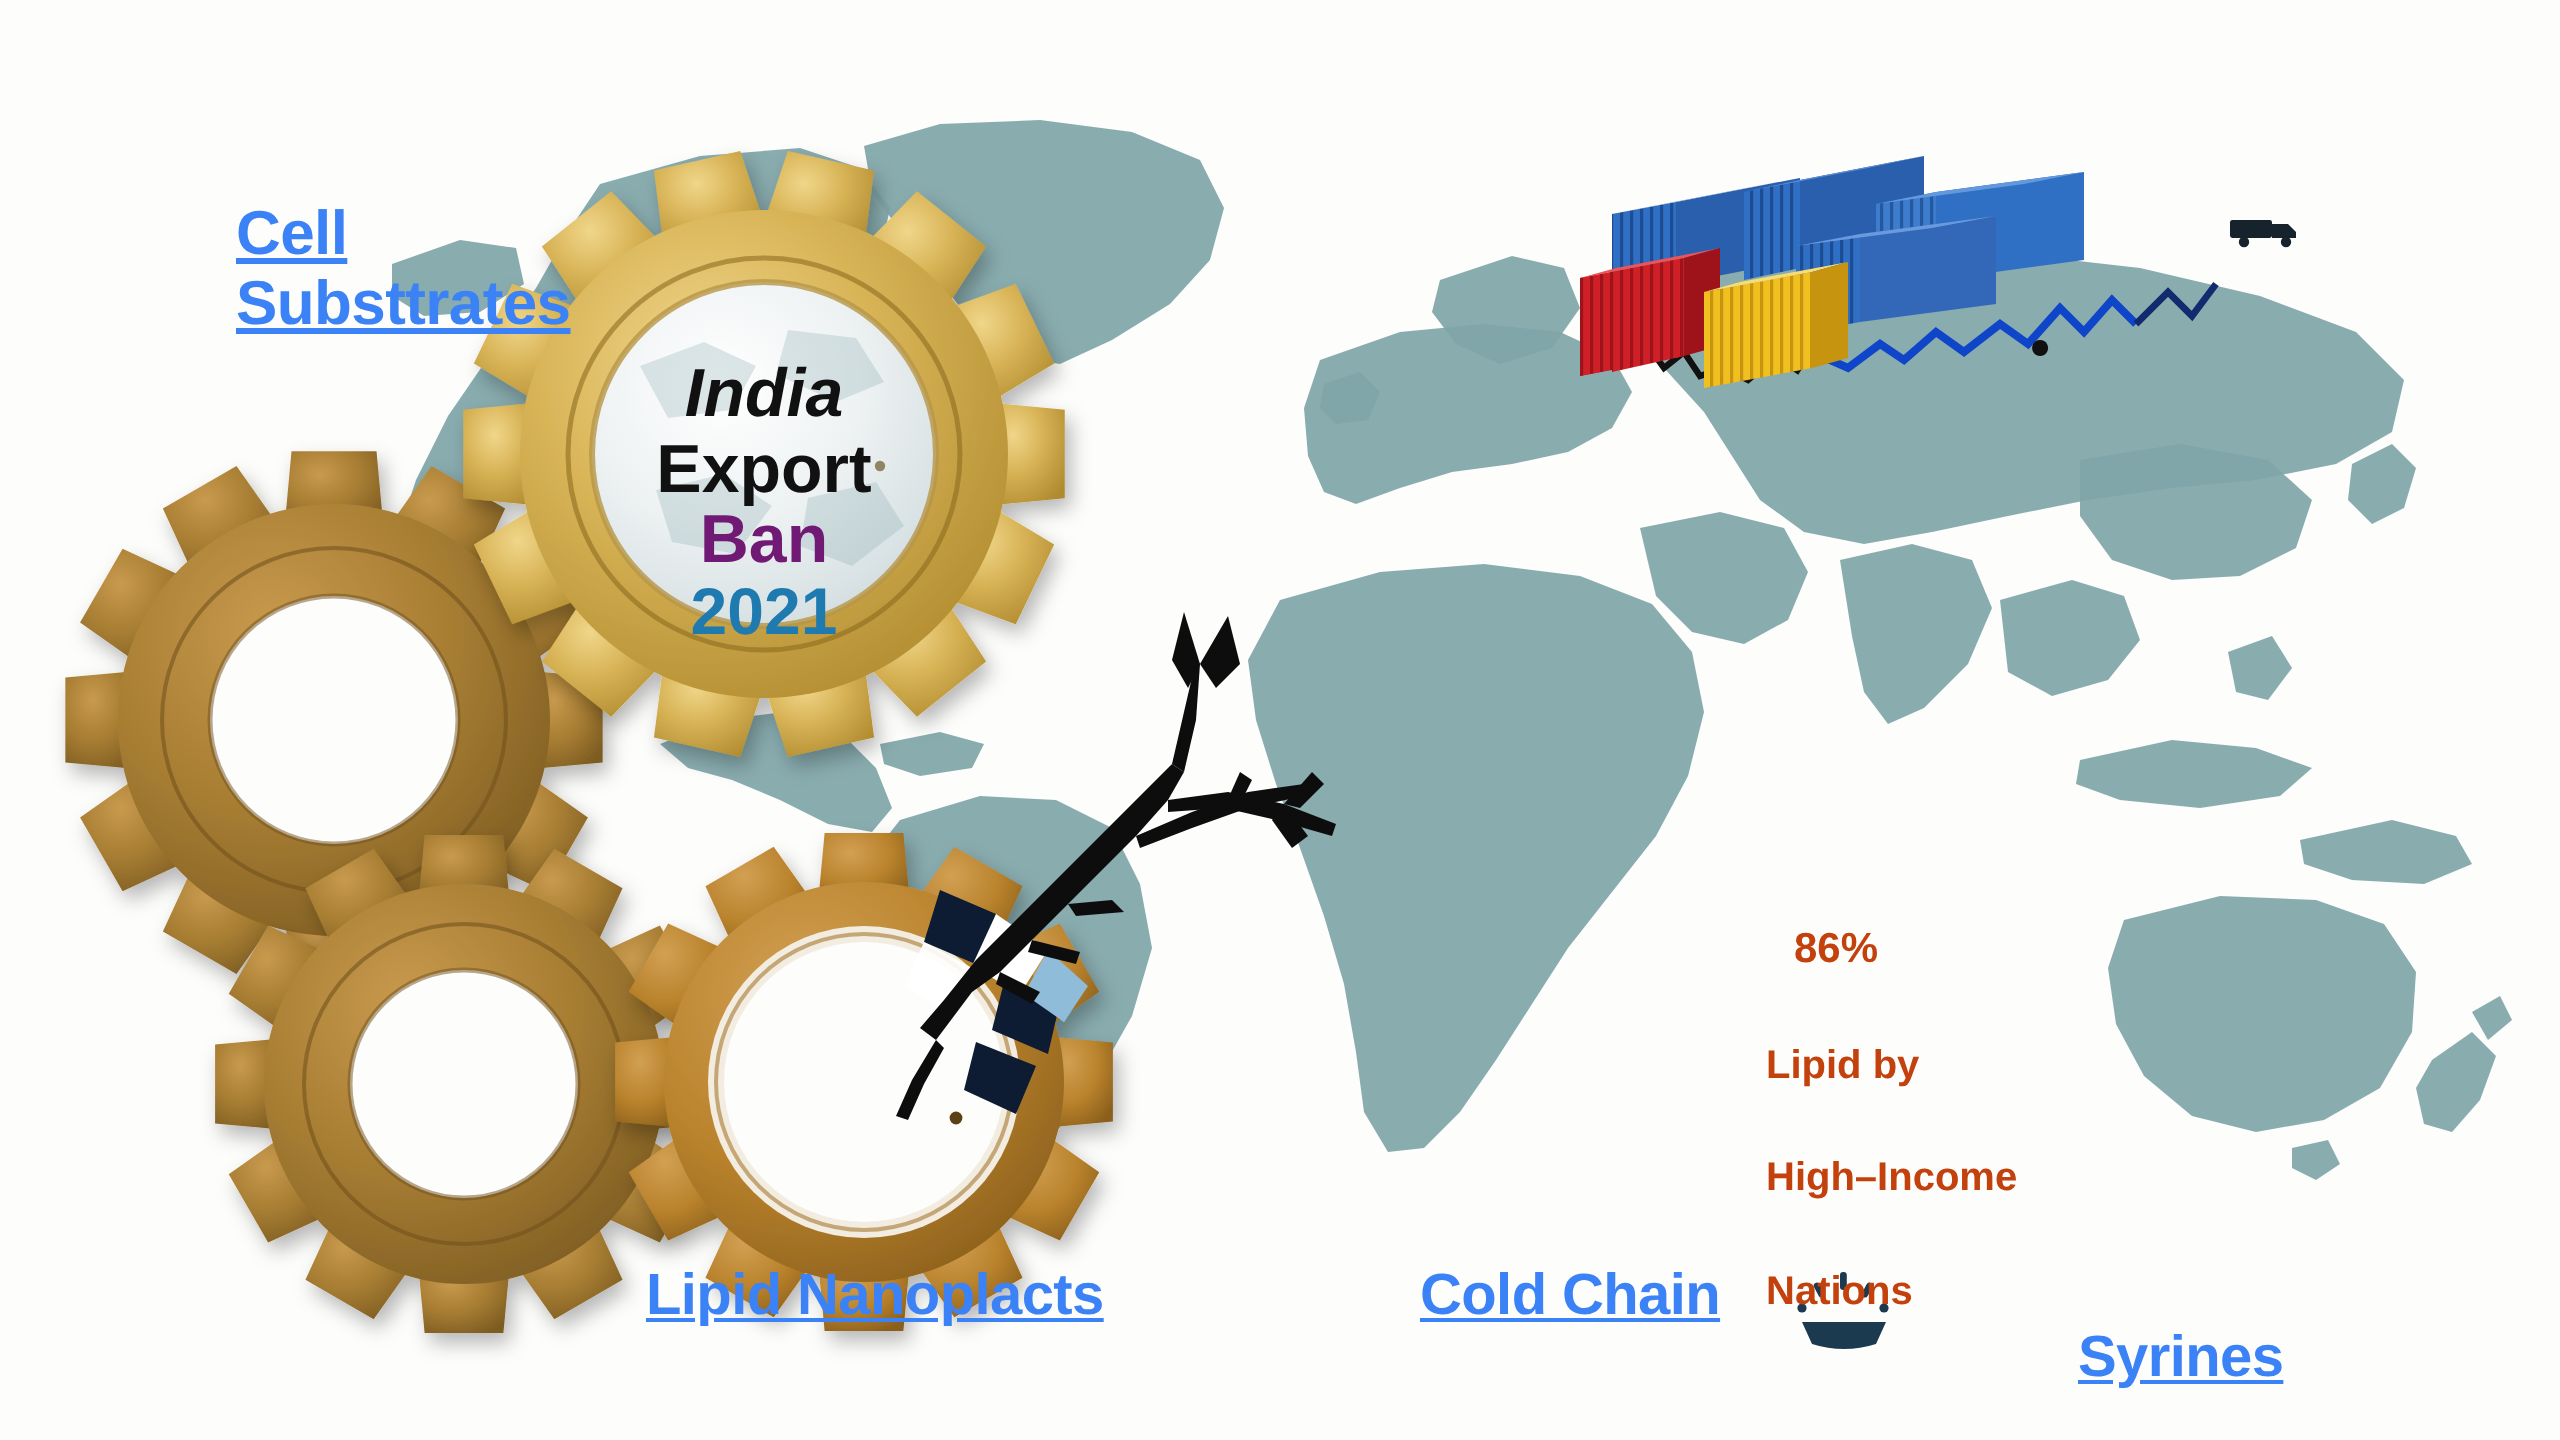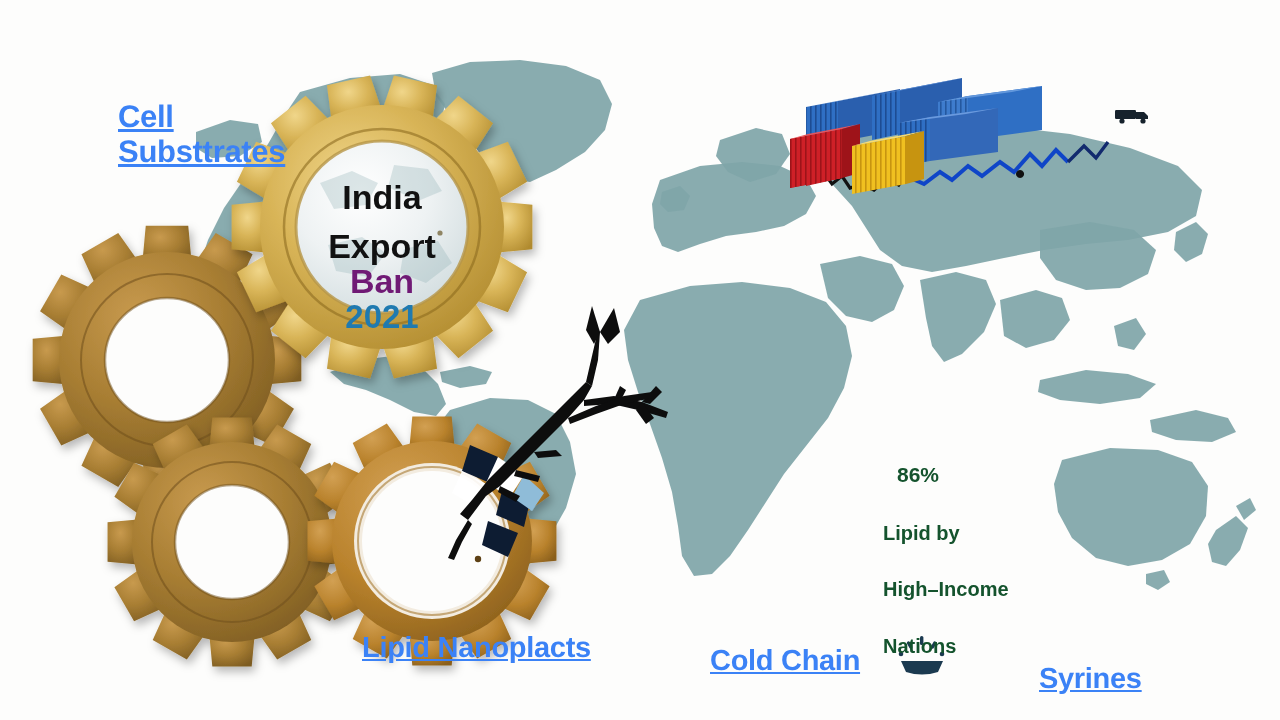--- a/index.html
+++ b/index.html
@@ -252,7 +252,7 @@
   <div class="layer" style="z-index:8; pointer-events:none;">
     <div style="position:absolute; left:296px; top:180px; width:172px; text-align:center;
                 font-family:'Liberation Sans',sans-serif; line-height:1.0;">
-      <div style="font-size:34px; font-weight:bold; color:#111111;">India</div>
+      <div style="font-size:34px; font-weight:bold; color:#111111;font-style:italic;">India</div>
       <div style="font-size:34px; font-weight:bold; color:#111111; margin-top:15px;">Export</div>
       <div style="font-size:34px; font-weight:bold; color:#701a75; margin-top:1px;">Ban</div>
       <div style="font-size:33px; font-weight:bold; color:#1f7ab0; margin-top:2px;">2021</div>

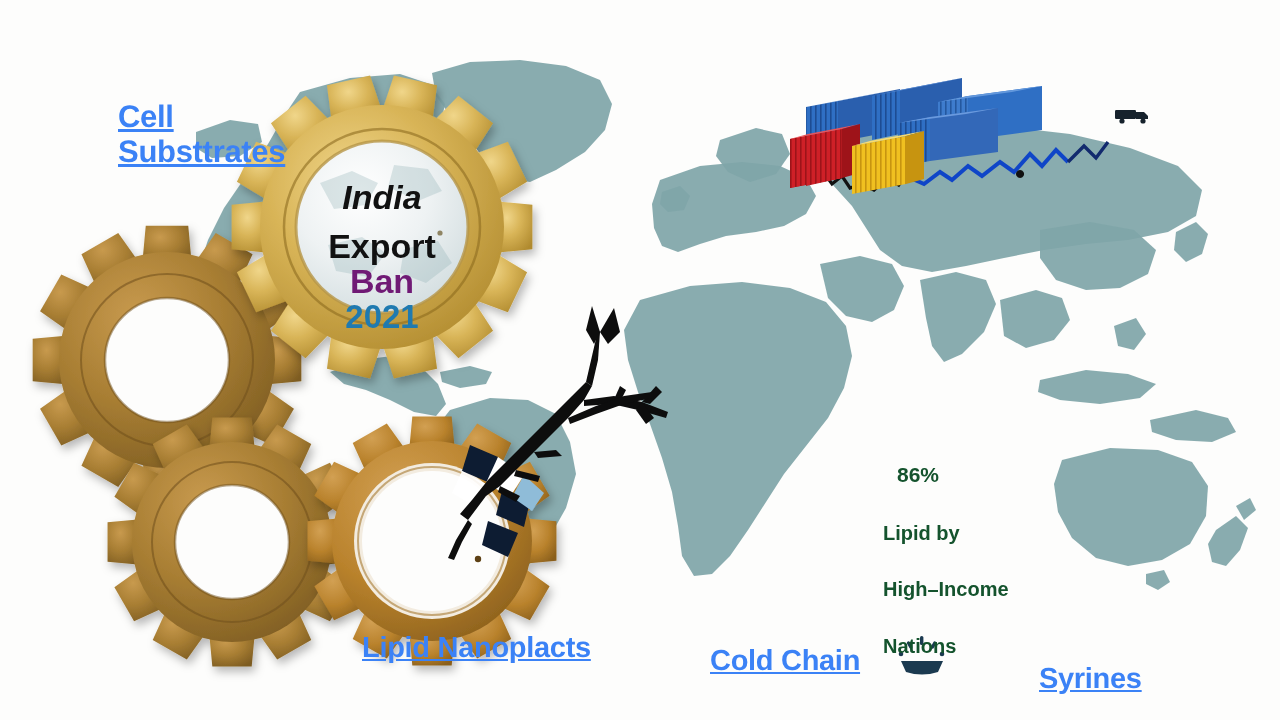--- a/index.html
+++ b/index.html
@@ -253,7 +253,7 @@
     <div style="position:absolute; left:296px; top:180px; width:172px; text-align:center;
                 font-family:'Liberation Sans',sans-serif; line-height:1.0;">
       <div style="font-size:34px; font-weight:bold; color:#111111;font-style:italic;">India</div>
-      <div style="font-size:34px; font-weight:bold; color:#111111; margin-top:15px;">Export</div>
+      <div style="font-size:34px; font-weight:bold; color:#111111; margin-top:4px;">Export</div>
       <div style="font-size:34px; font-weight:bold; color:#701a75; margin-top:1px;">Ban</div>
       <div style="font-size:33px; font-weight:bold; color:#1f7ab0; margin-top:2px;">2021</div>
     </div>

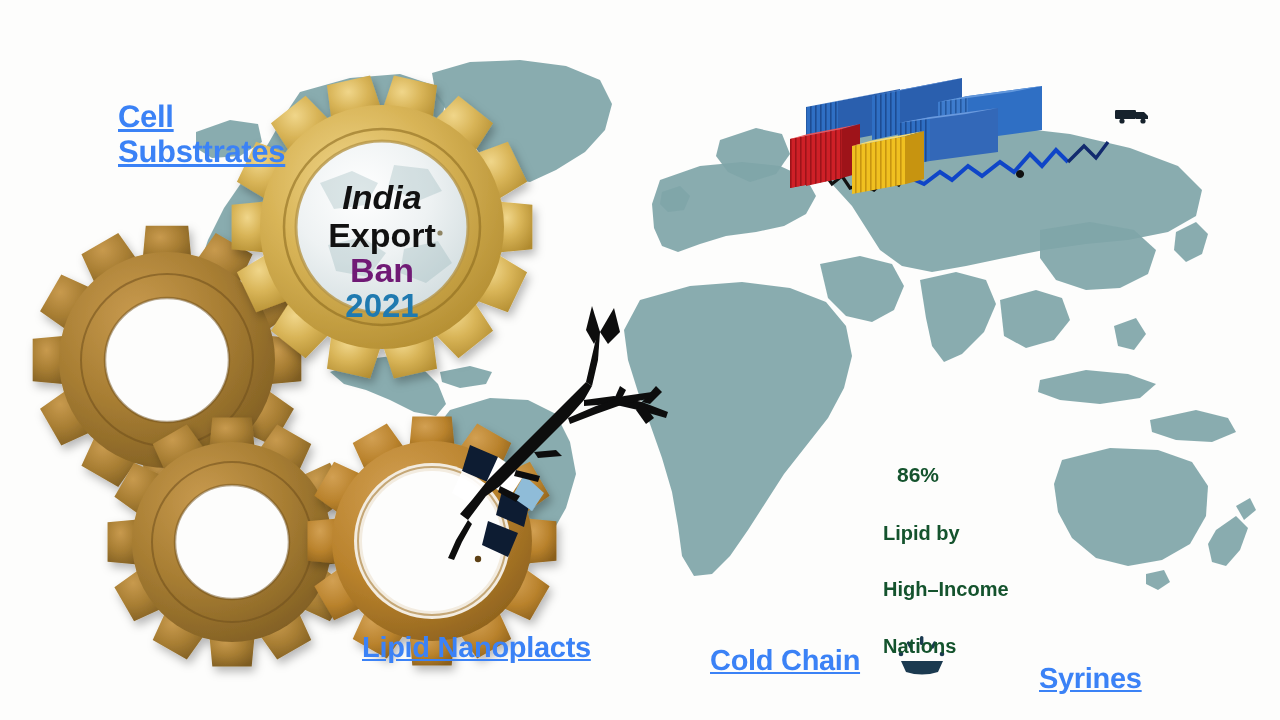--- a/index.html
+++ b/index.html
@@ -45,7 +45,7 @@
     left: 883px; top: 432px;
     font-size: 20px;
     font-weight: bold;
-    color: #14532d;
+    color: #c2410c;
     line-height: 1.42;
     white-space: pre-line;
   }

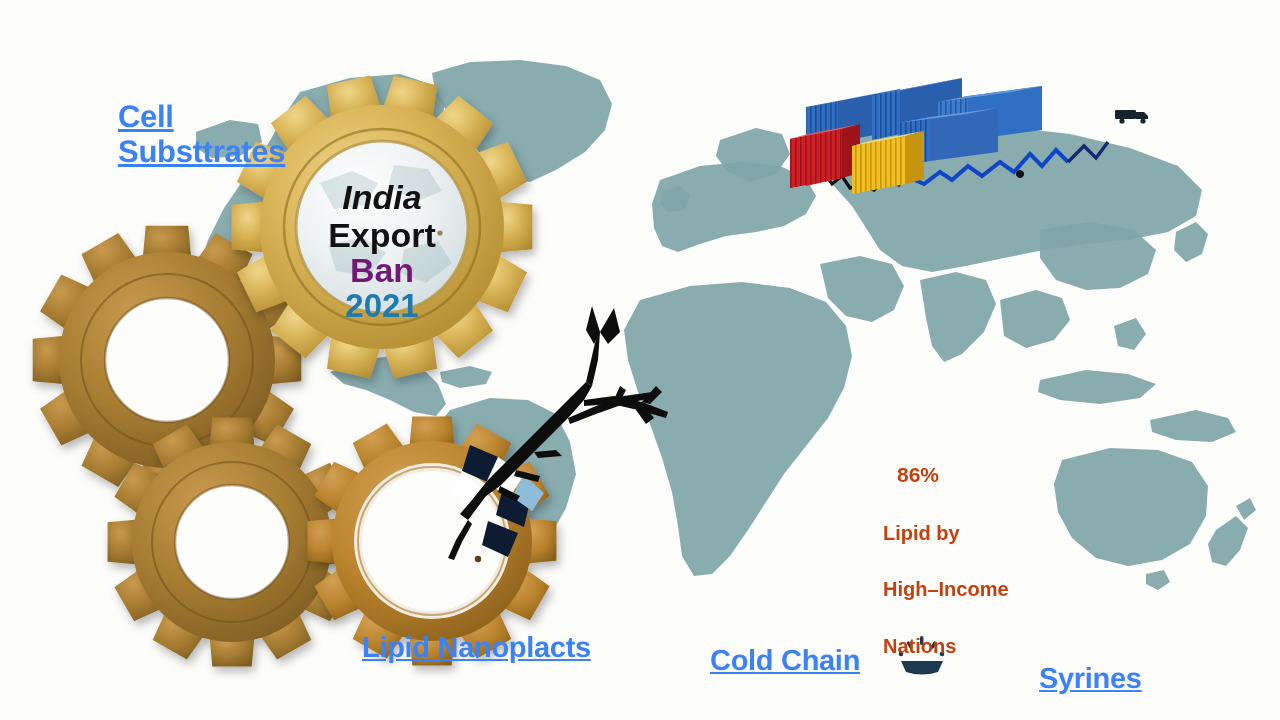--- a/index.html
+++ b/index.html
@@ -36,7 +36,7 @@
   }
   #label-top-left { left: 118px; top: 100px; font-size: 31px; }
   #label-bottom-cell { left: 82px; top: 632px; font-size: 29px; }
-  #label-bottom-lipid { left: 323px; top: 632px; font-size: 29px; margin-left: 39px; }
+  #label-bottom-lipid { left: 323px; top: 632px; font-size: 29px; }
   #label-bottom-cold { left: 710px; top: 632px; font-size: 29px; margin-top: 13px; }
   #label-bottom-syringes { left: 1039px; top: 632px; font-size: 29px; margin-top: 31px; }
 

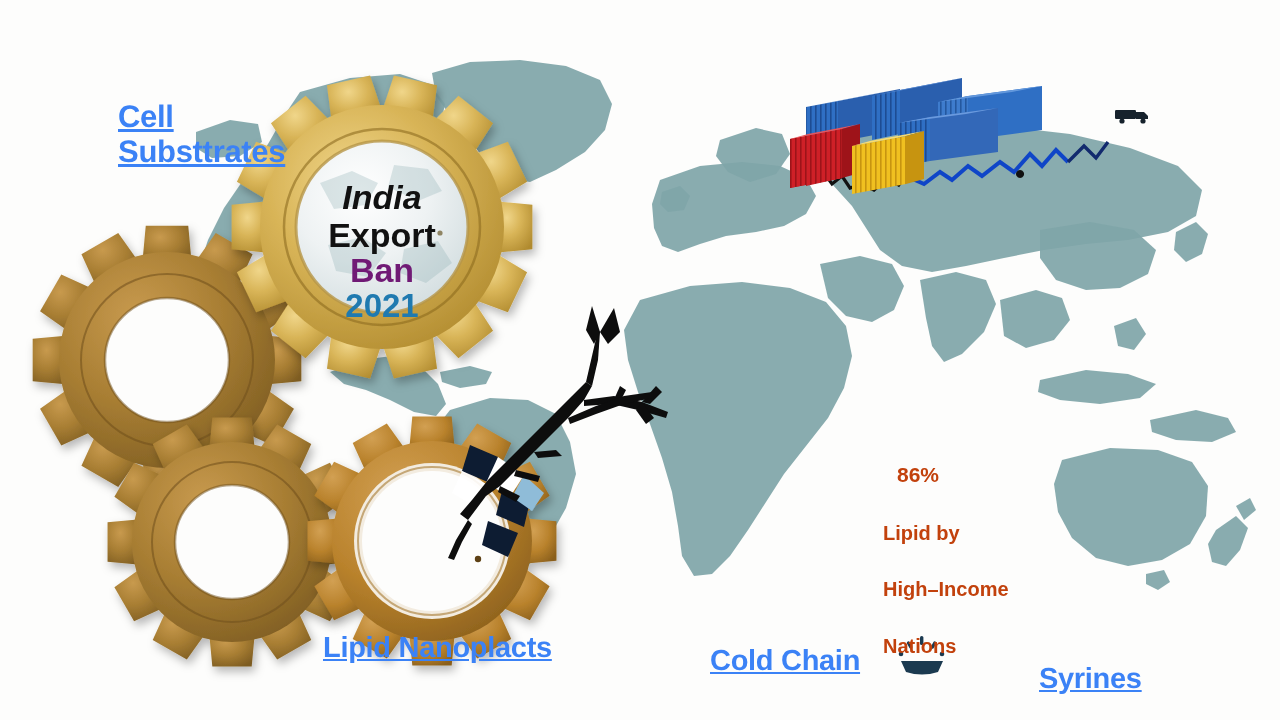--- a/index.html
+++ b/index.html
@@ -37,7 +37,7 @@
   #label-top-left { left: 118px; top: 100px; font-size: 31px; }
   #label-bottom-cell { left: 82px; top: 632px; font-size: 29px; }
   #label-bottom-lipid { left: 323px; top: 632px; font-size: 29px; }
-  #label-bottom-cold { left: 710px; top: 632px; font-size: 29px; margin-top: 13px; }
+  #label-bottom-cold { left: 710px; top: 632px; font-size: 29px; }
   #label-bottom-syringes { left: 1039px; top: 632px; font-size: 29px; margin-top: 31px; }
 
   #stat-block {

